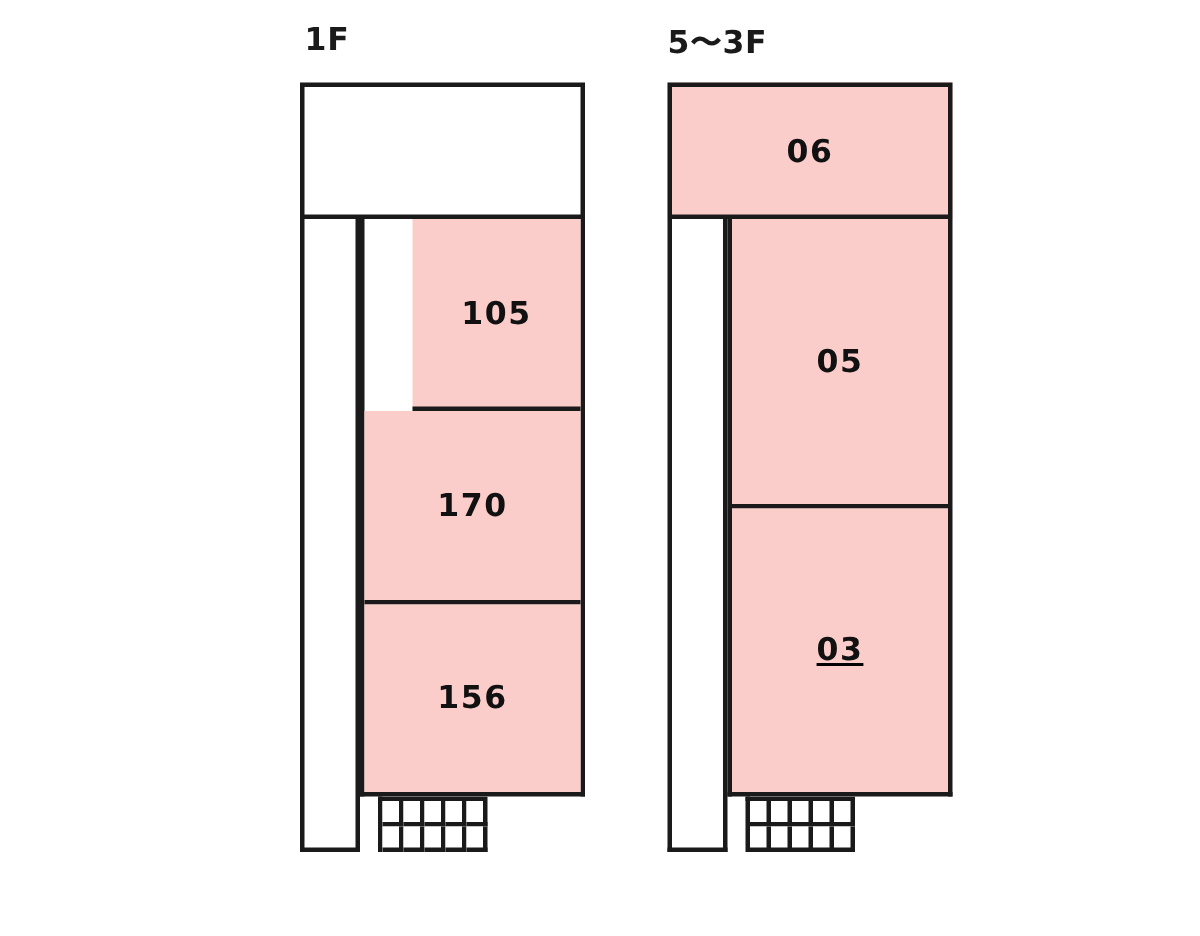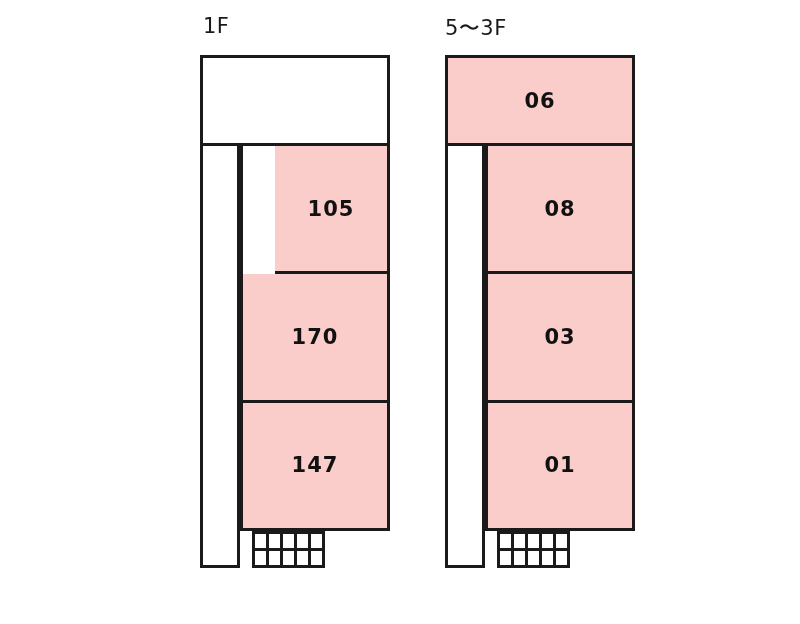--- a/index.html
+++ b/index.html
@@ -22,7 +22,7 @@
   .floor-label {
     position: absolute;
     font-size: 21px;
-    font-weight: normal;
+    font-weight: bold;
     color: #1a1a1a;
     letter-spacing: 0.5px;
     white-space: nowrap;

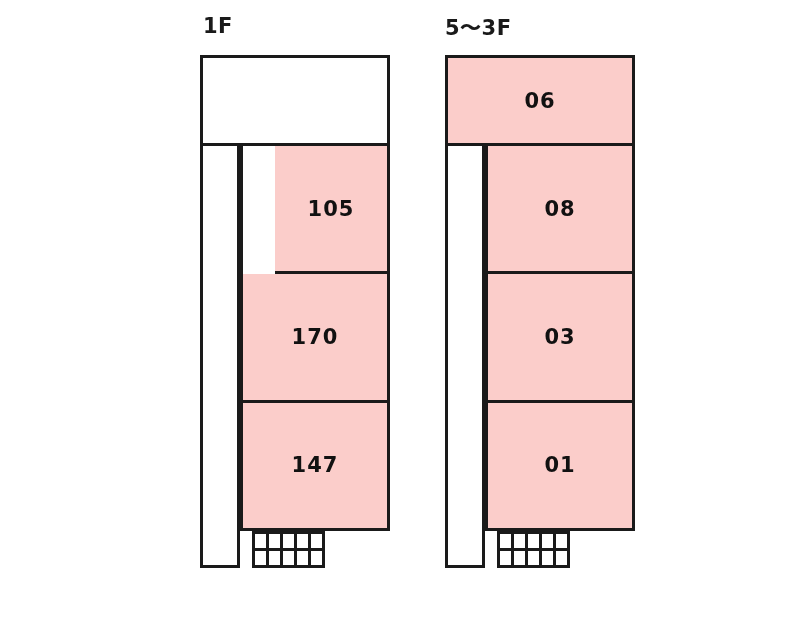--- a/index.html
+++ b/index.html
@@ -136,7 +136,7 @@
       <div class="corridor" style="left: 0px; top: 91px; width: 40px; height: 422px; border-color: rgb(26, 26, 26); background: rgb(255, 255, 255);"></div>
       <div class="unit-column" style="left: 40px; top: 91px; width: 150px; height: 385px; border-color: rgb(26, 26, 26);">
         <div class="unit" style="background: rgb(251, 205, 202); border-bottom-color: rgb(26, 26, 26);">
-          <span class="unit-label">08</span>
+          <span class="unit-label">05</span>
         </div>
         <div class="unit" style="background: rgb(251, 205, 202); border-bottom-color: rgb(26, 26, 26);">
           <span class="unit-label">03</span>

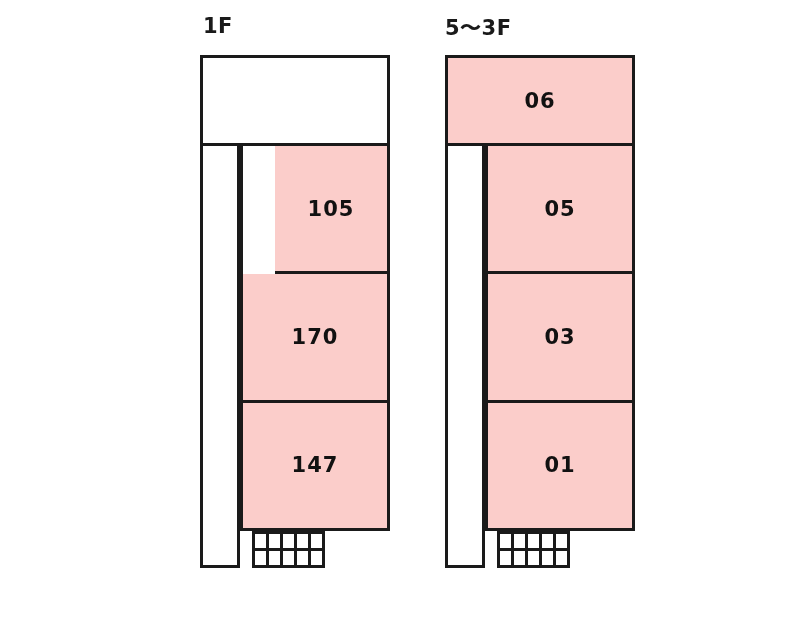--- a/index.html
+++ b/index.html
@@ -138,7 +138,7 @@
         <div class="unit" style="background: rgb(251, 205, 202); border-bottom-color: rgb(26, 26, 26);">
           <span class="unit-label">05</span>
         </div>
-        <div class="unit" style="background: rgb(251, 205, 202); border-bottom-color: rgb(26, 26, 26);">
+        <div class="unit" style="background: rgb(251, 205, 202); border-bottom-color: rgb(26, 26, 26); text-decoration: underline;">
           <span class="unit-label">03</span>
         </div>
         <div class="unit" style="background: rgb(251, 205, 202); border-bottom-color: rgb(26, 26, 26);">

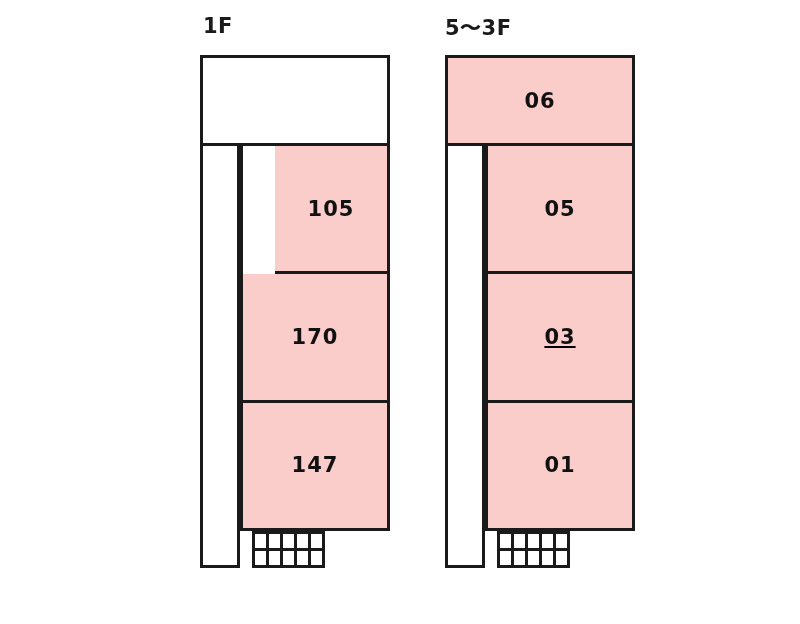--- a/index.html
+++ b/index.html
@@ -112,7 +112,7 @@
           <span class="unit-label">170</span>
         </div>
         <div class="unit" style="background: rgb(251, 205, 202); border-bottom-color: rgb(26, 26, 26);">
-          <span class="unit-label">147</span>
+          <span class="unit-label">156</span>
         </div>
       </div>
     </div>

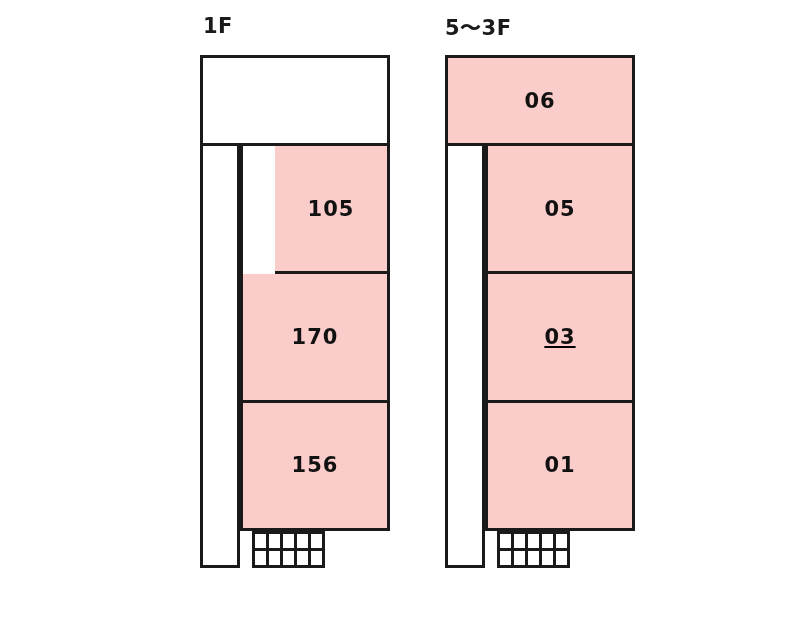--- a/index.html
+++ b/index.html
@@ -141,9 +141,6 @@
         <div class="unit" style="background: rgb(251, 205, 202); border-bottom-color: rgb(26, 26, 26); text-decoration: underline;">
           <span class="unit-label">03</span>
         </div>
-        <div class="unit" style="background: rgb(251, 205, 202); border-bottom-color: rgb(26, 26, 26);">
-          <span class="unit-label">01</span>
-        </div>
       </div>
     </div>
     <div class="stairs" style="left: 497px; top: 531px; width: 73px; height: 37px; grid-template-columns: repeat(5, 1fr); grid-template-rows: repeat(2, 1fr); border-color: rgb(26, 26, 26);">

